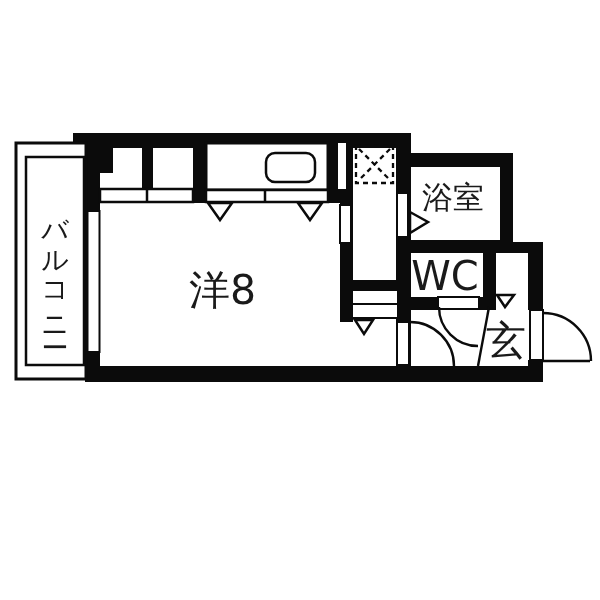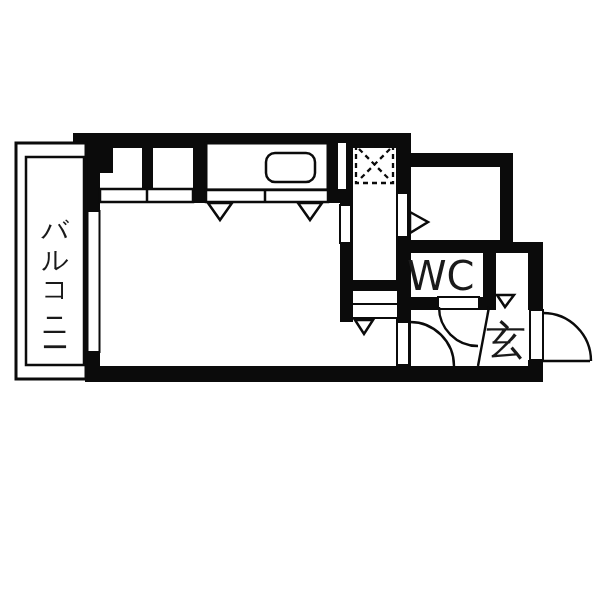--- a/index.html
+++ b/index.html
@@ -99,6 +99,7 @@
   </svg>
 
   <div class="label label-balcony">バルコニー</div>
+  <div class="label label-bath">浴室</div>
   <div class="label label-wc">WC</div>
   <div class="label label-genkan">玄</div>
 </div>

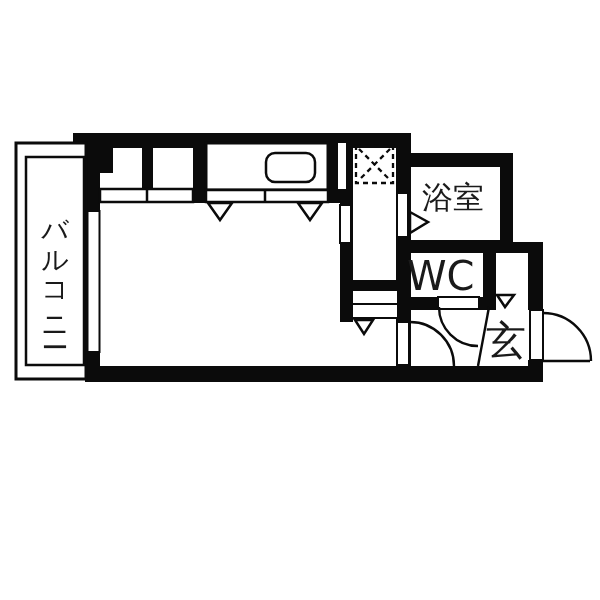--- a/index.html
+++ b/index.html
@@ -99,6 +99,7 @@
   </svg>
 
   <div class="label label-balcony">バルコニー</div>
+  <div class="label label-room">洋8</div>
   <div class="label label-bath">浴室</div>
   <div class="label label-wc">WC</div>
   <div class="label label-genkan">玄</div>

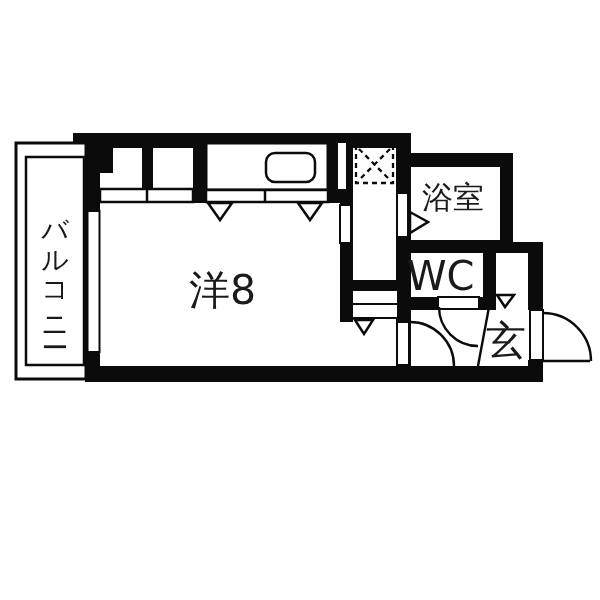--- a/index.html
+++ b/index.html
@@ -21,7 +21,7 @@
     word-break:break-all;text-align:center;
   }
   .label-bath{left:405px;top:177px;width:96px;font-size:31px;text-align:center;}
-  .label-wc{left:407px;top:253px;width:76px;font-size:40px;}
+  .label-wc{left:407px;top:253px;width:76px;font-size:40px;text-align:center;}
   .label-genkan{left:486px;top:313px;width:44px;font-size:40px;}
 </style>
 </head>

